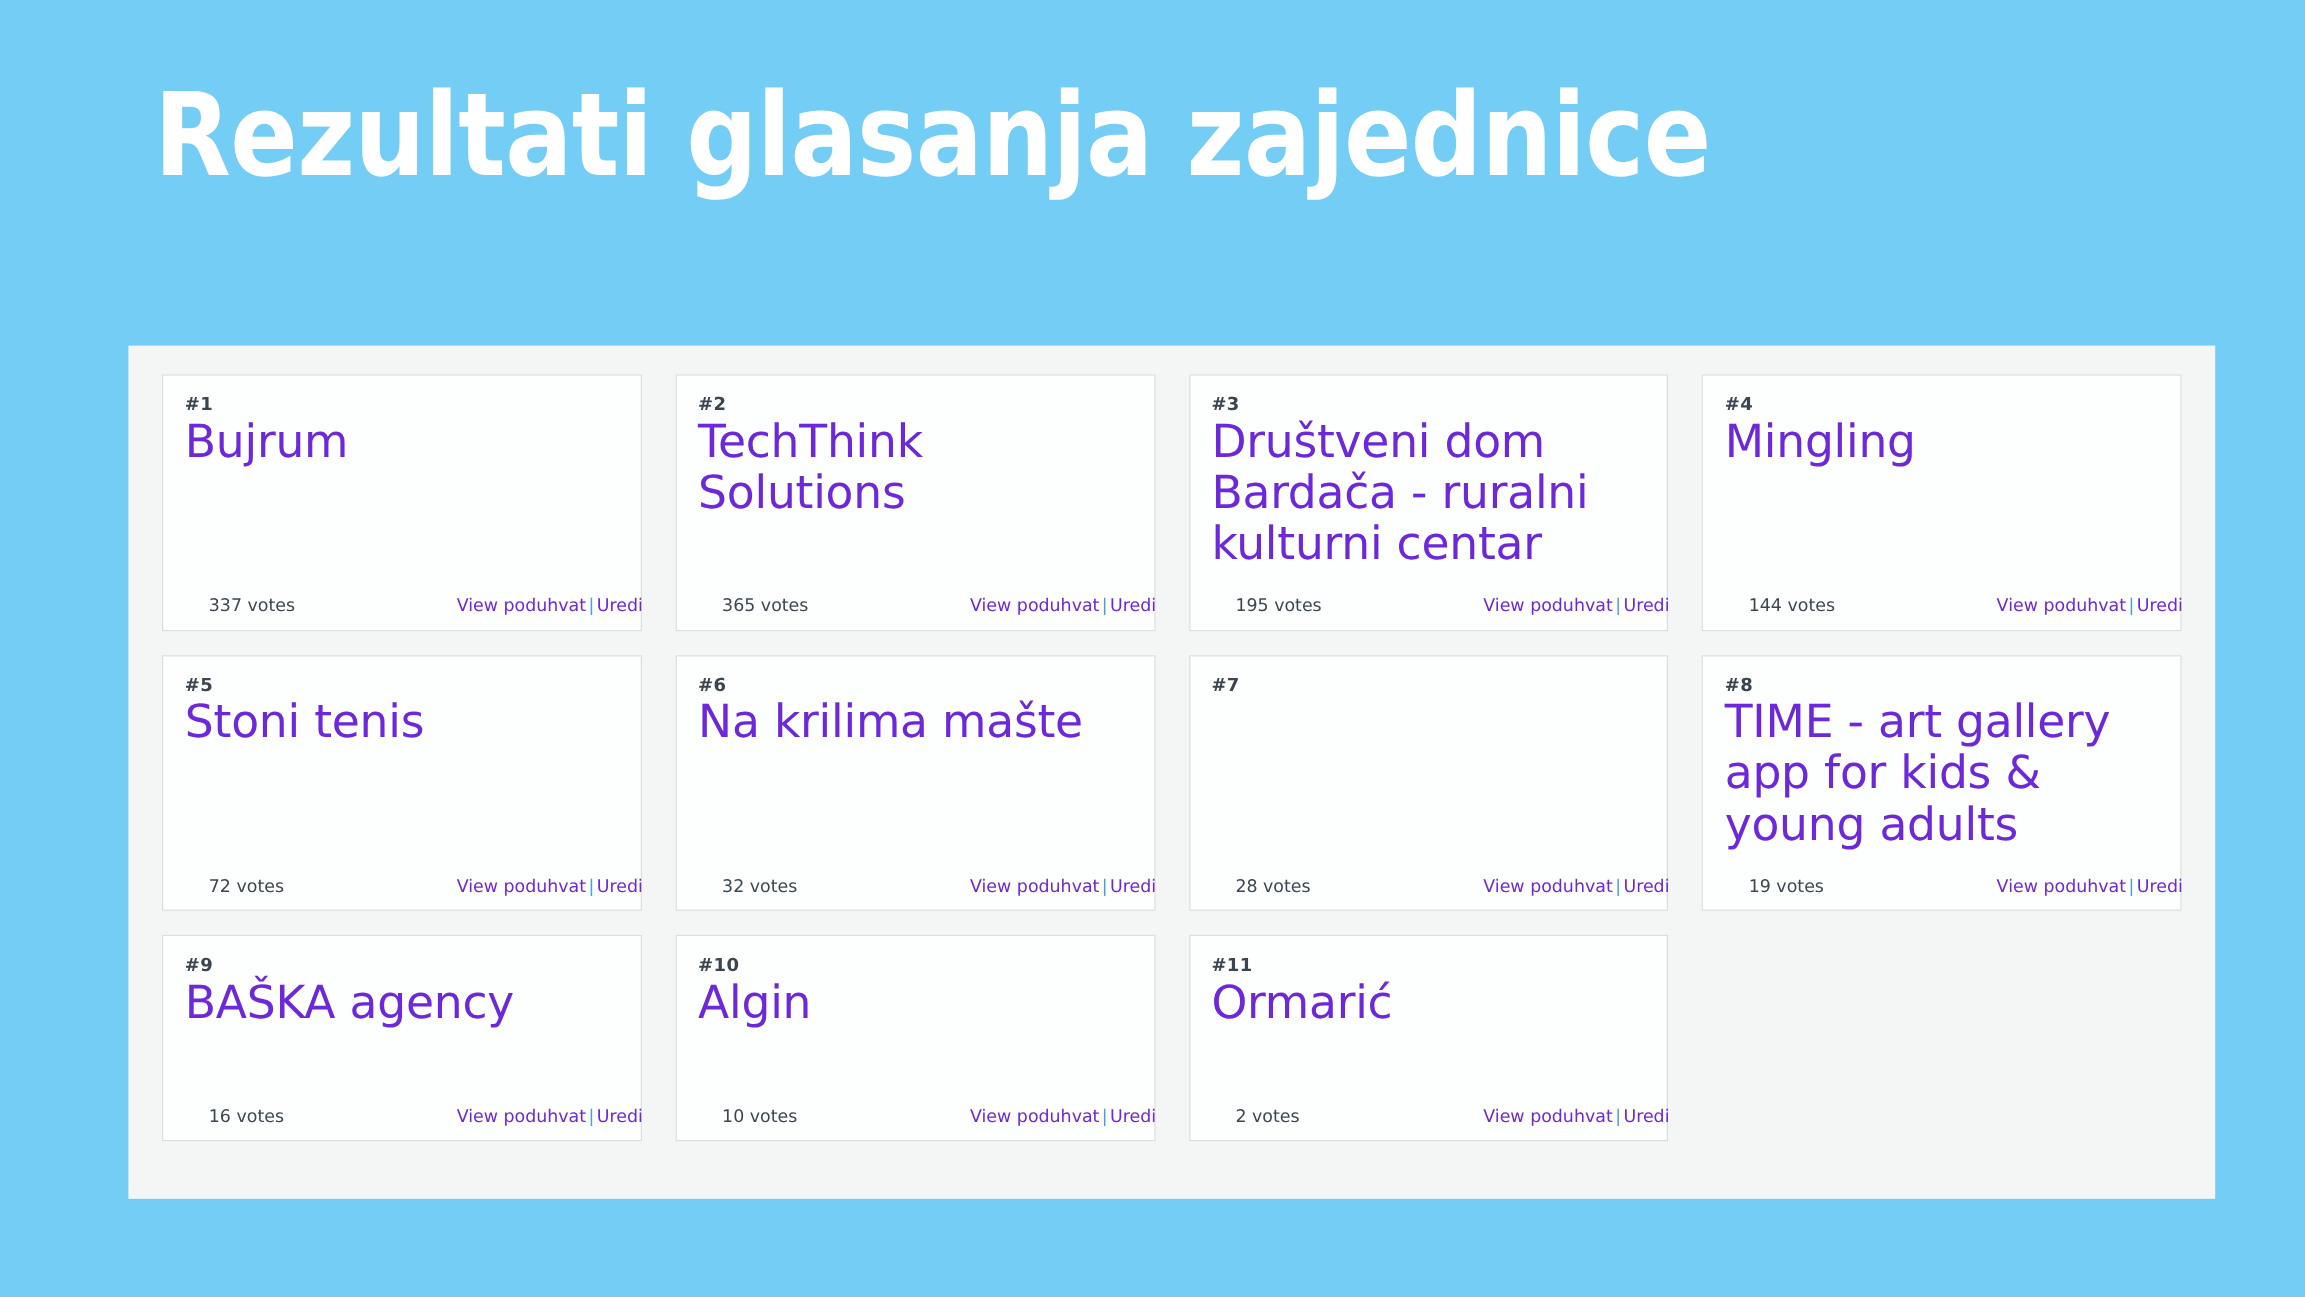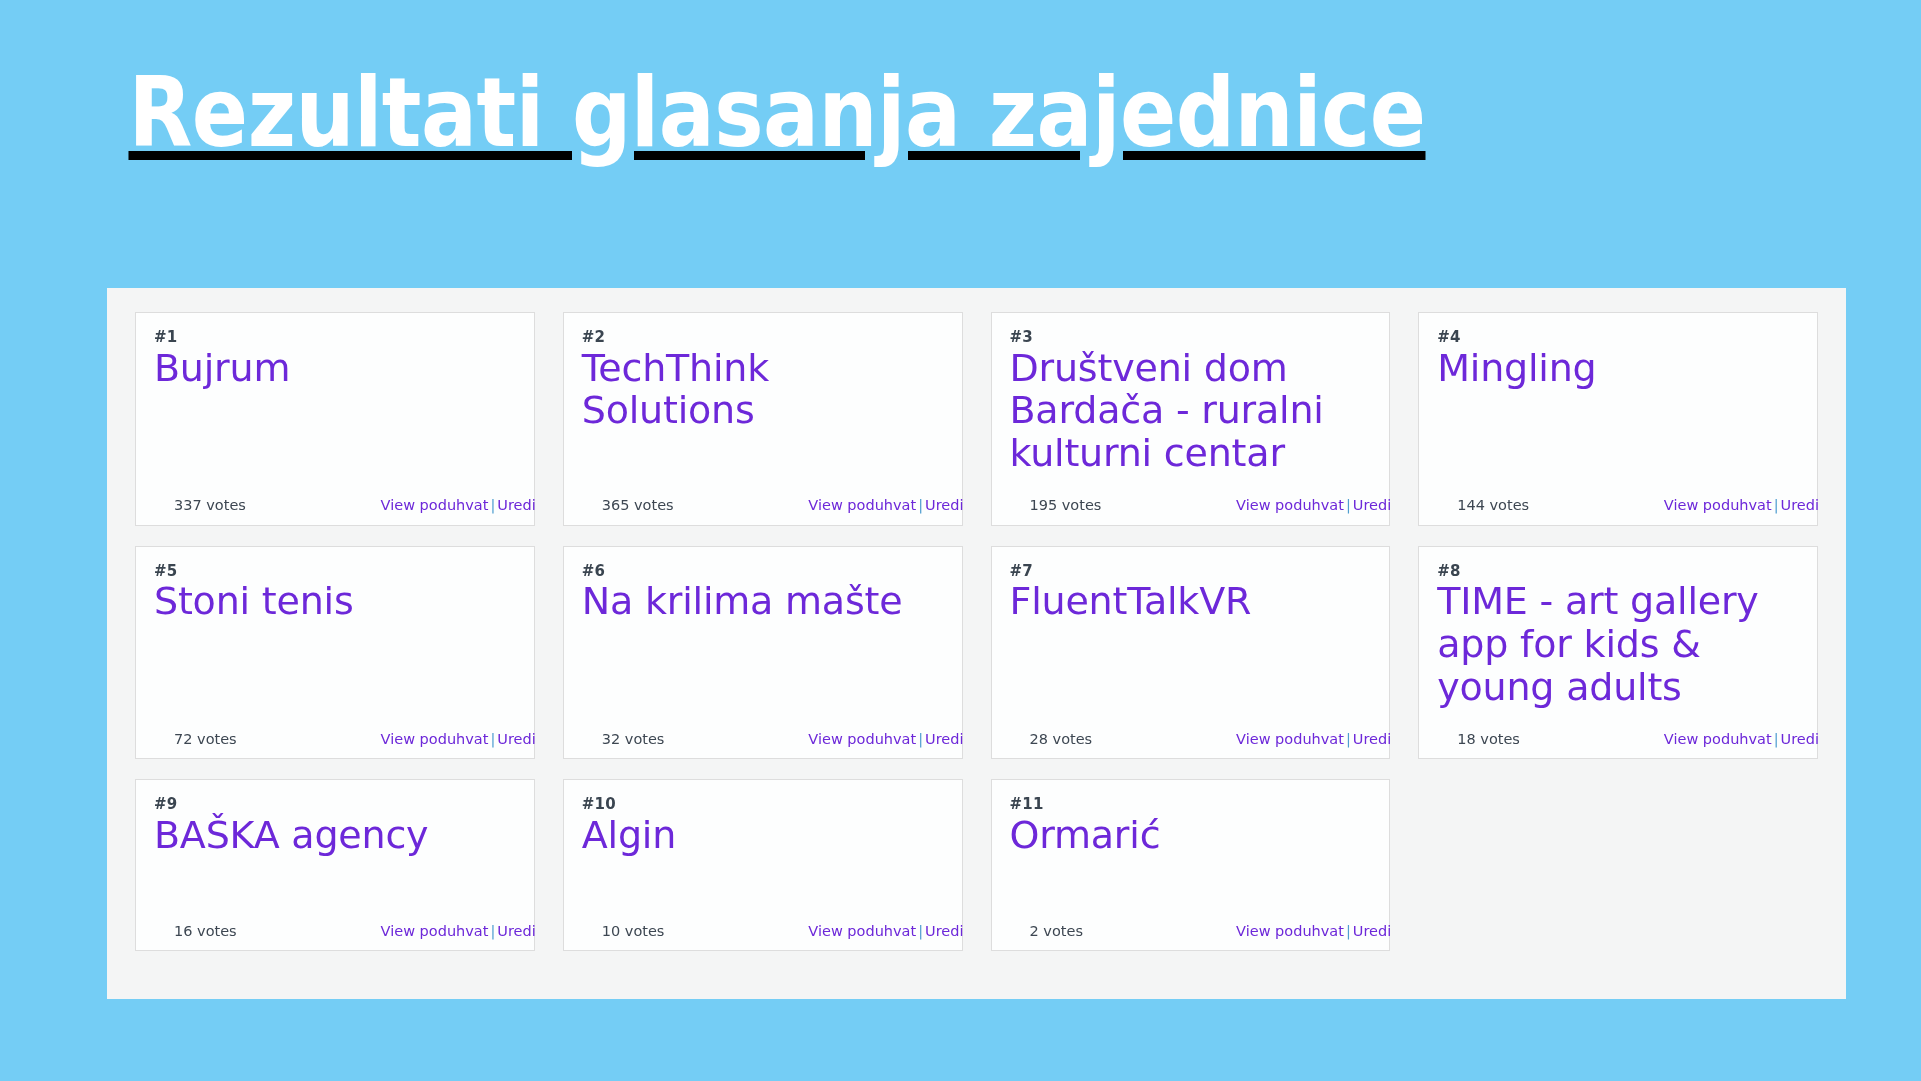--- a/index.html
+++ b/index.html
@@ -20,7 +20,6 @@
     width: 1554px;
     height: 1081px;
     position: relative;
-    text-decoration: underline;
   }
 
   

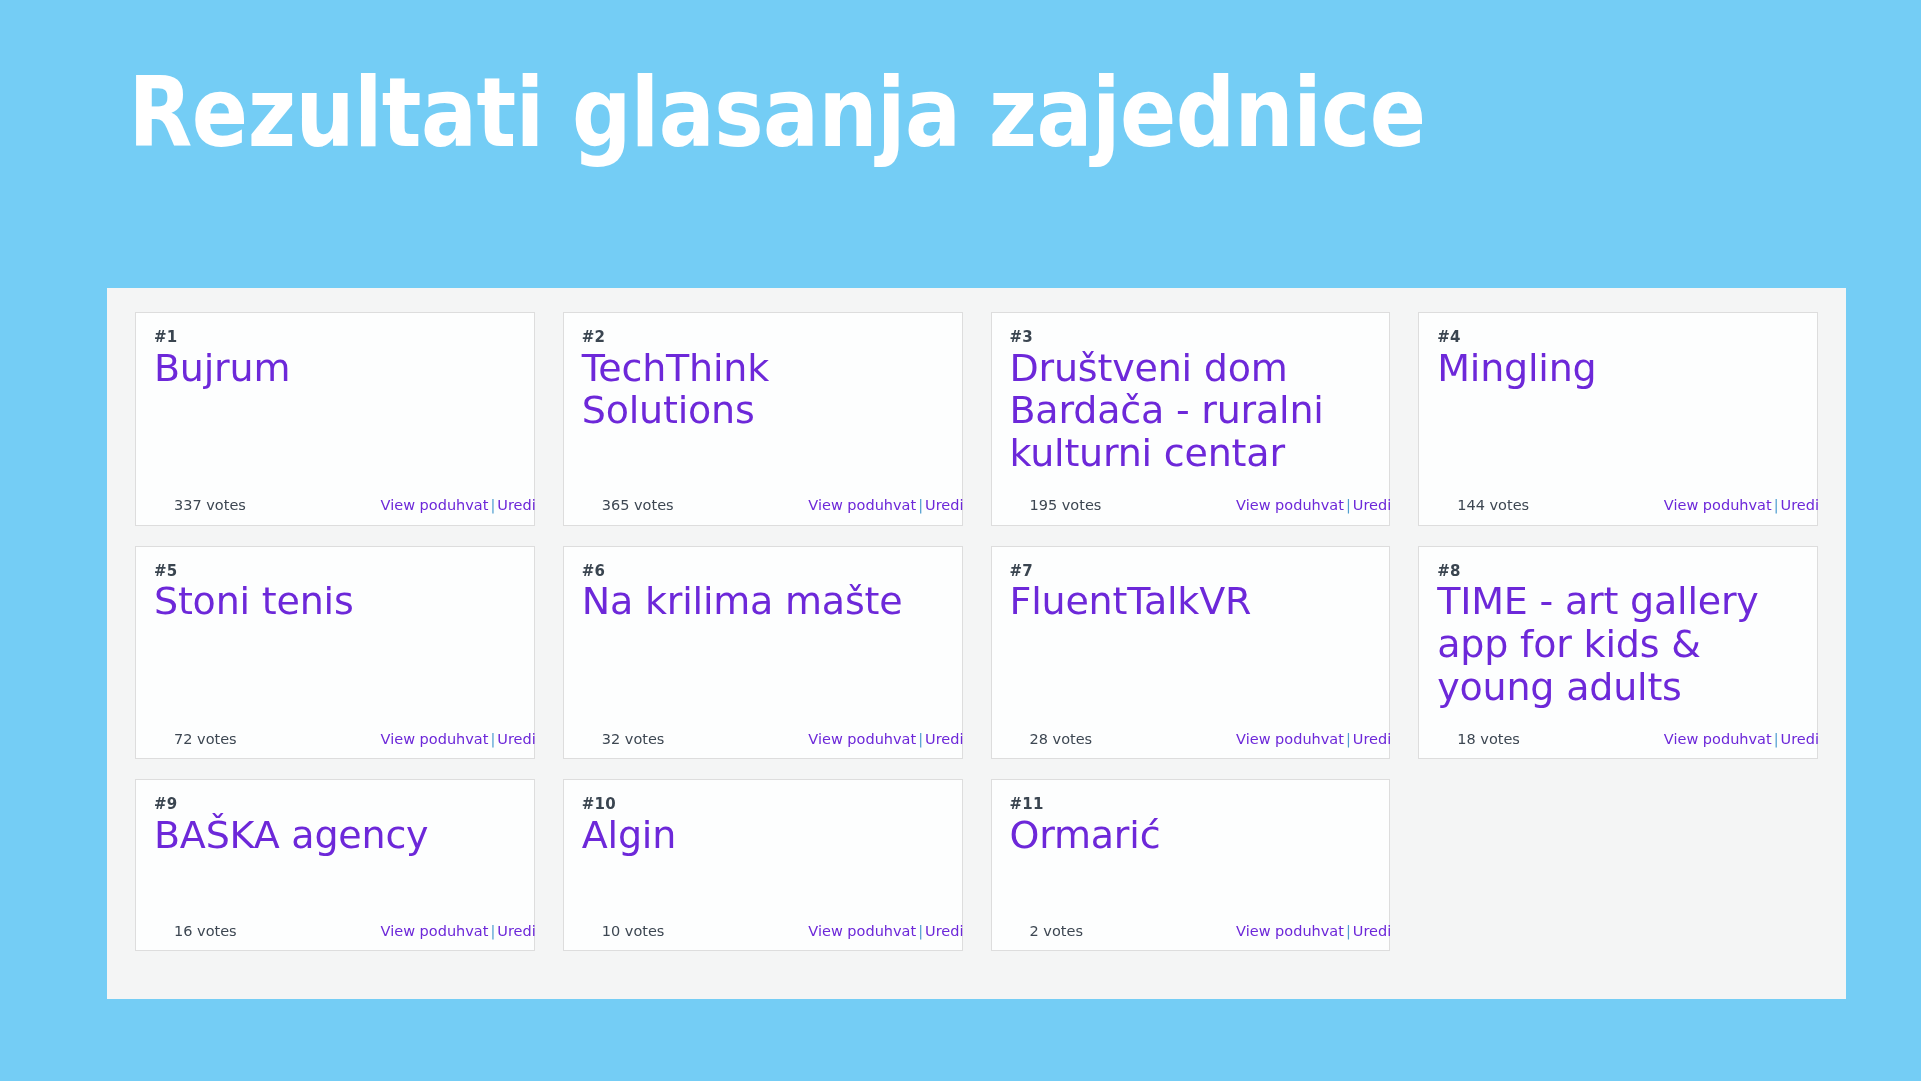--- a/index.html
+++ b/index.html
@@ -217,7 +217,6 @@
           <div class="card-cell">
             <div class="card">
               <div class="card-rank">#7</div>
-              <div class="card-title">FluentTalkVR</div>
               <div class="card-spacer"></div>
               <div class="card-footer">
                 <span class="card-votes">28 votes</span>

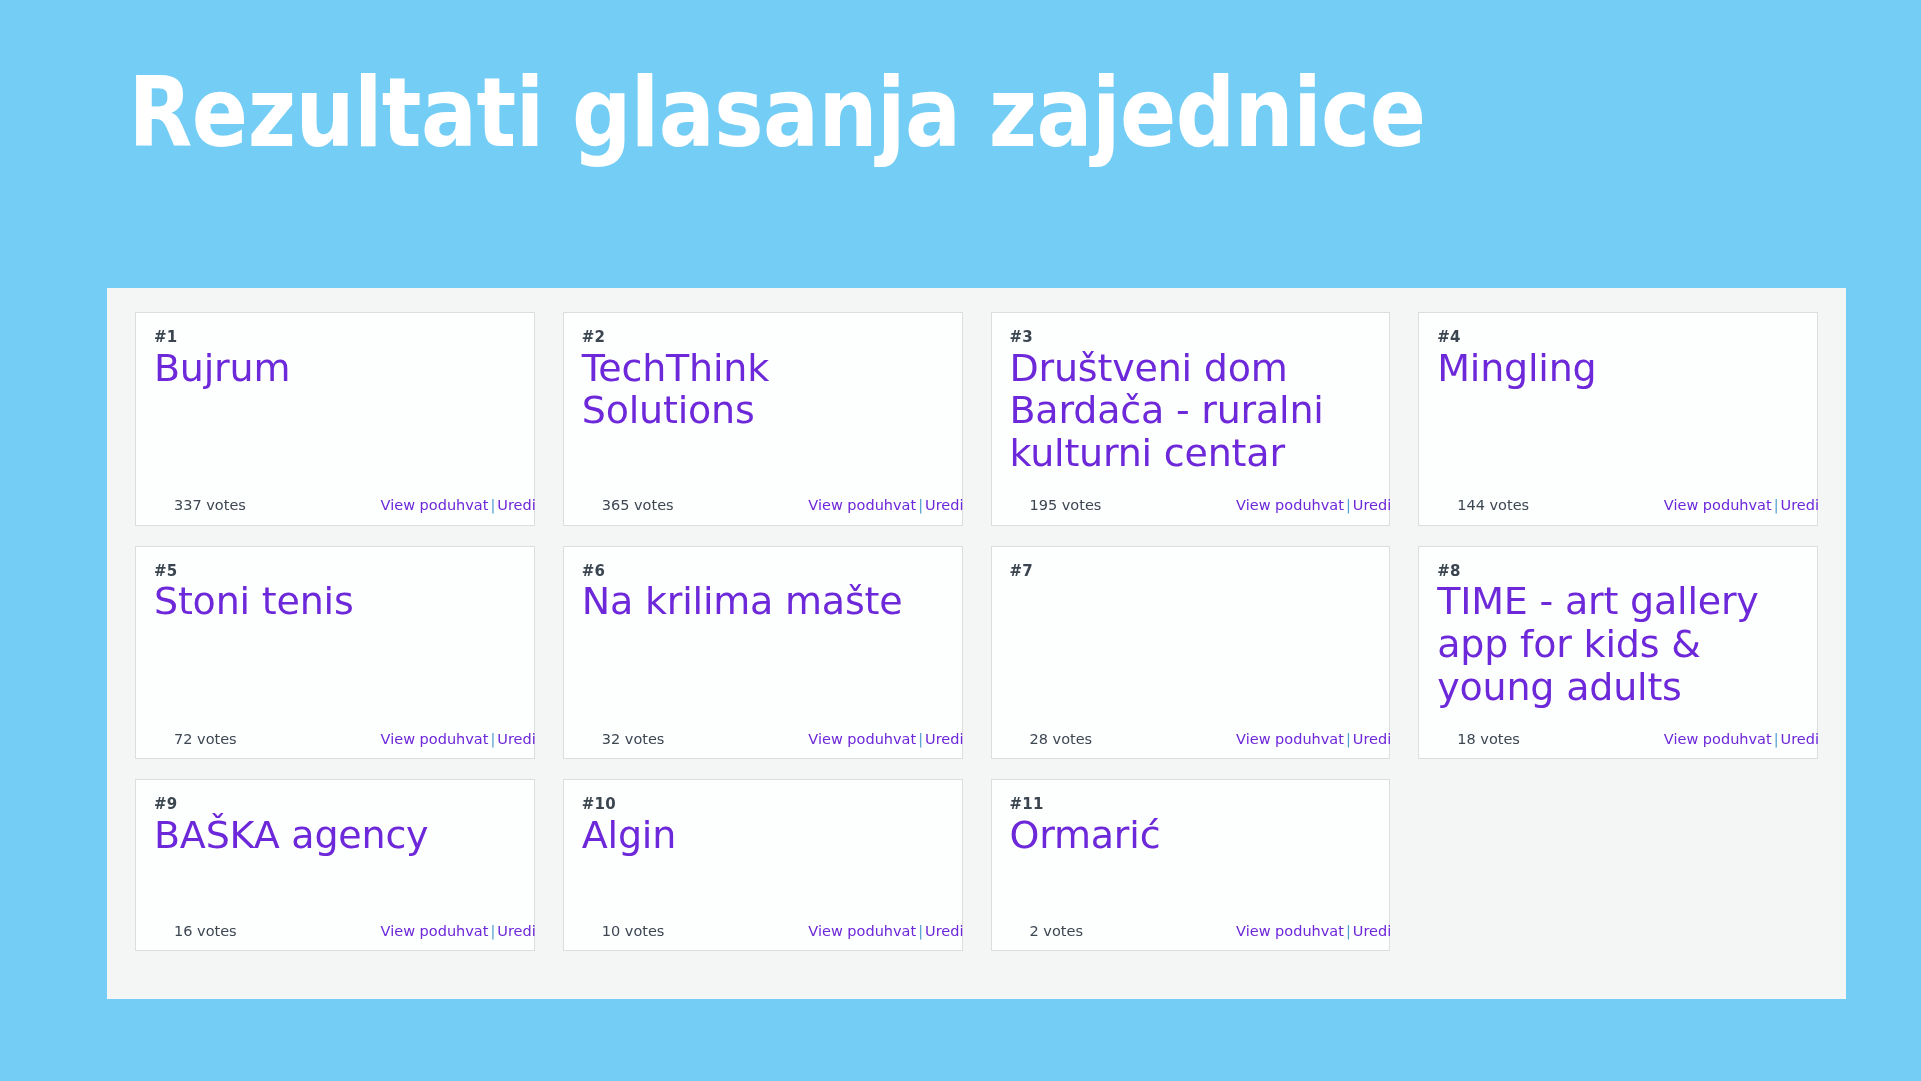--- a/index.html
+++ b/index.html
@@ -230,7 +230,7 @@
               <div class="card-title">TIME - art gallery app for kids &amp; young adults</div>
               <div class="card-spacer"></div>
               <div class="card-footer">
-                <span class="card-votes">18 votes</span>
+                <span class="card-votes">19 votes</span>
                 <span class="card-actions"><a href="#">View poduhvat</a><span class="action-sep">|</span><a href="#">Uredi</a></span>
               </div>
             </div>

